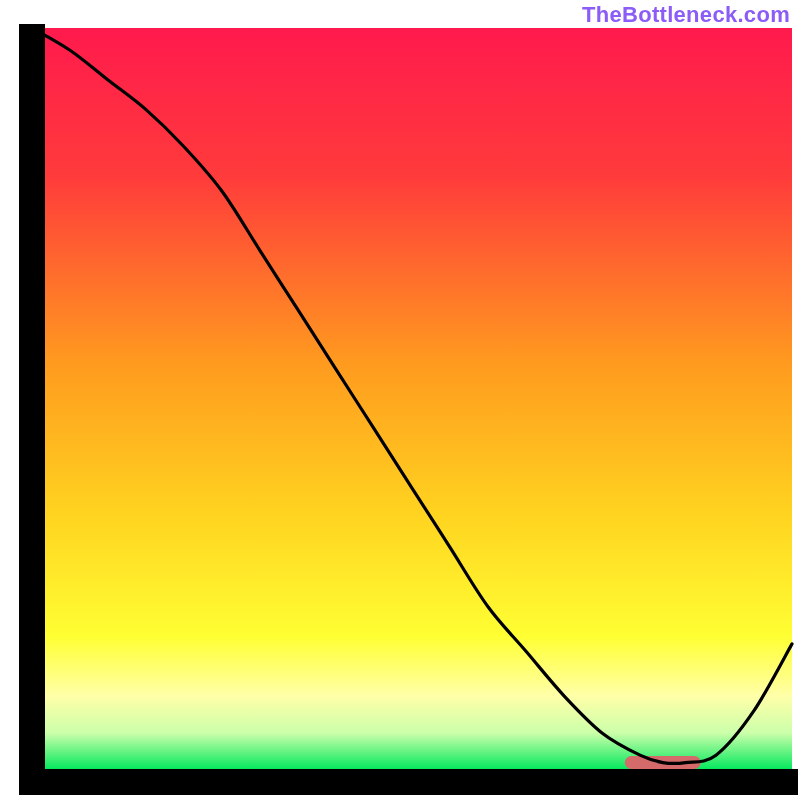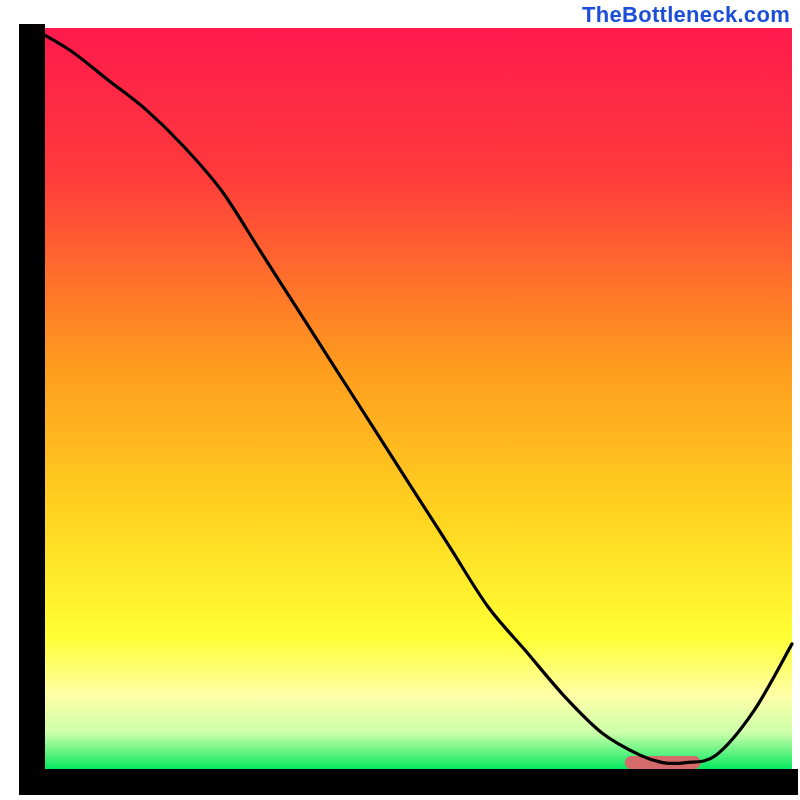--- a/index.html
+++ b/index.html
@@ -22,7 +22,7 @@
     right: 10px;
     font-size: 22px;
     font-weight: 600;
-    color: #1d4ed8;
+    color: #8b5cf6;
     letter-spacing: 0.3px;
   }
   svg { display: block; }

